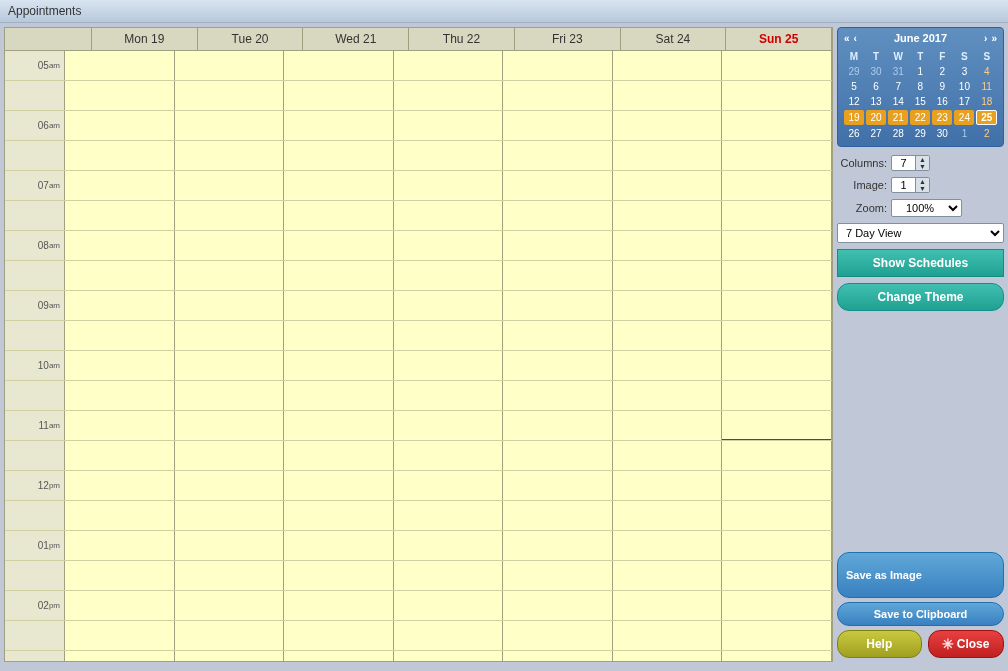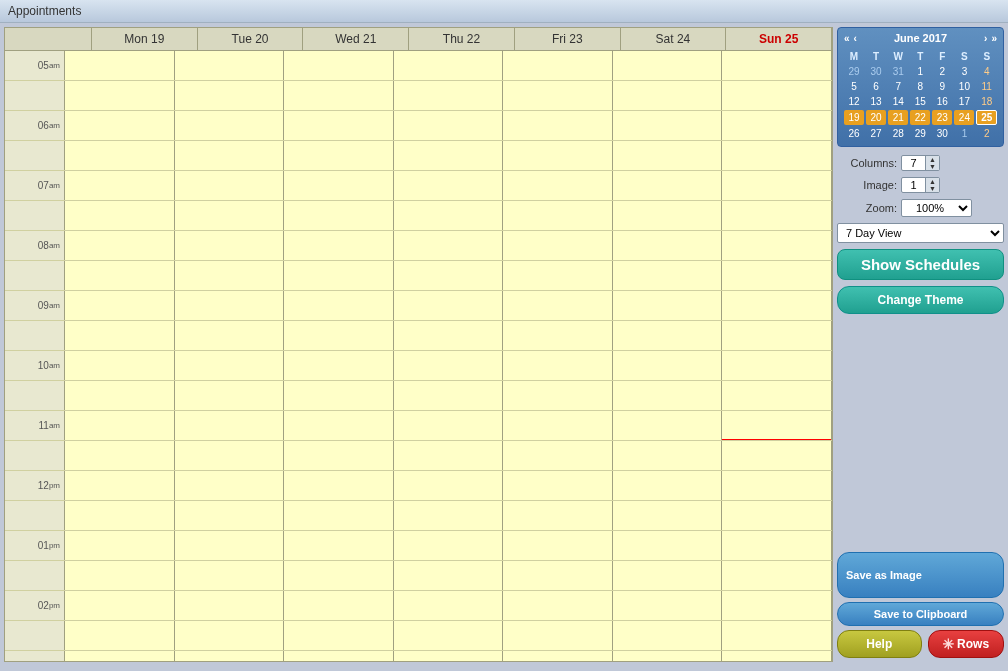--- a/index.html
+++ b/index.html
@@ -203,7 +203,6 @@
       color: #333;
       min-width: 50px;
       text-align: right;
-      margin-left: 10px;
     }
     .spinner-input {
       display: flex;

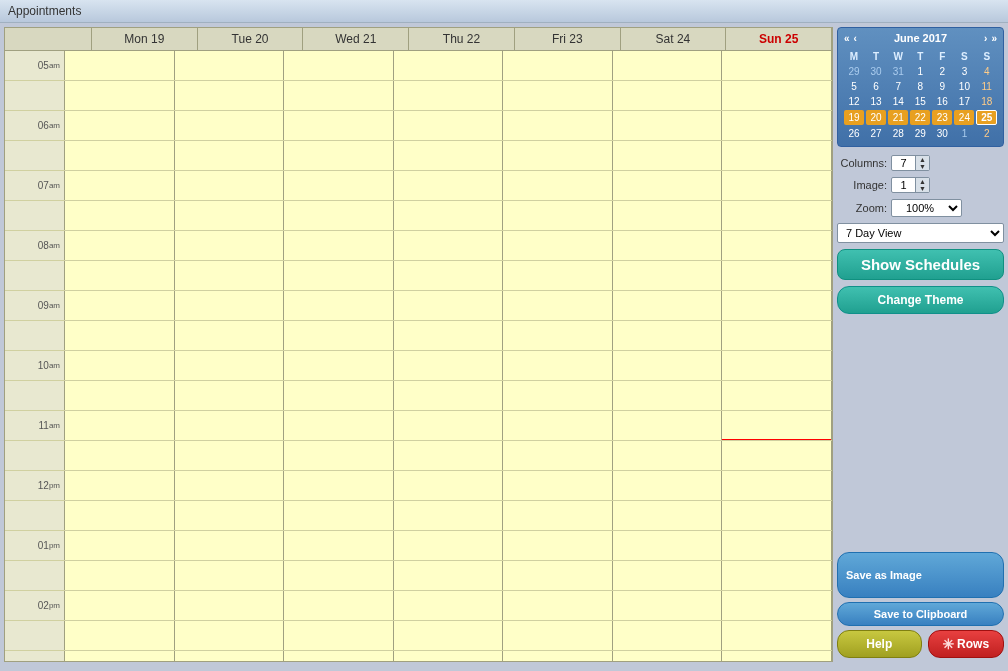--- a/index.html
+++ b/index.html
@@ -254,9 +254,9 @@
     .btn-show-schedules {
       background: linear-gradient(to bottom, #40c0b0, #20a090);
       border: 1px solid #109080;
-      border-radius: 8px;
-      color: white;
-      font-size: 15px;
+      border-radius: 0;
+      color: white;
+      font-size: 12px;
       font-weight: bold;
       padding: 6px 10px;
       cursor: pointer;

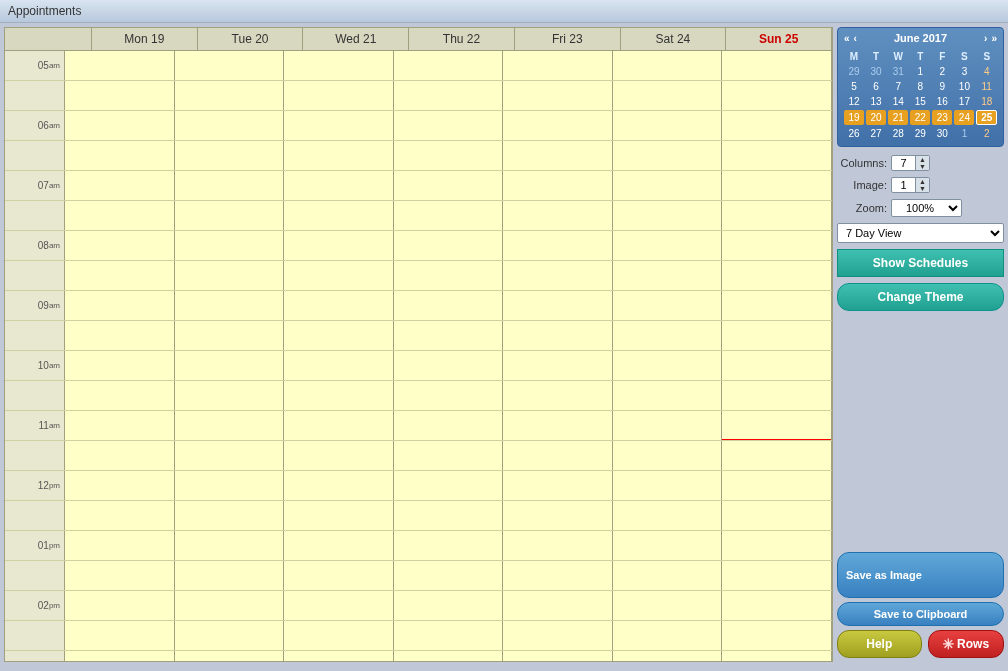--- a/index.html
+++ b/index.html
@@ -700,7 +700,7 @@
         <button class="btn-help">Help</button>
         <button class="btn-close">
           <span class="close-icon-star">✳</span>
-          <span>Rows</span>
+          <span>Close</span>
         </button>
       </div>
     </div>

